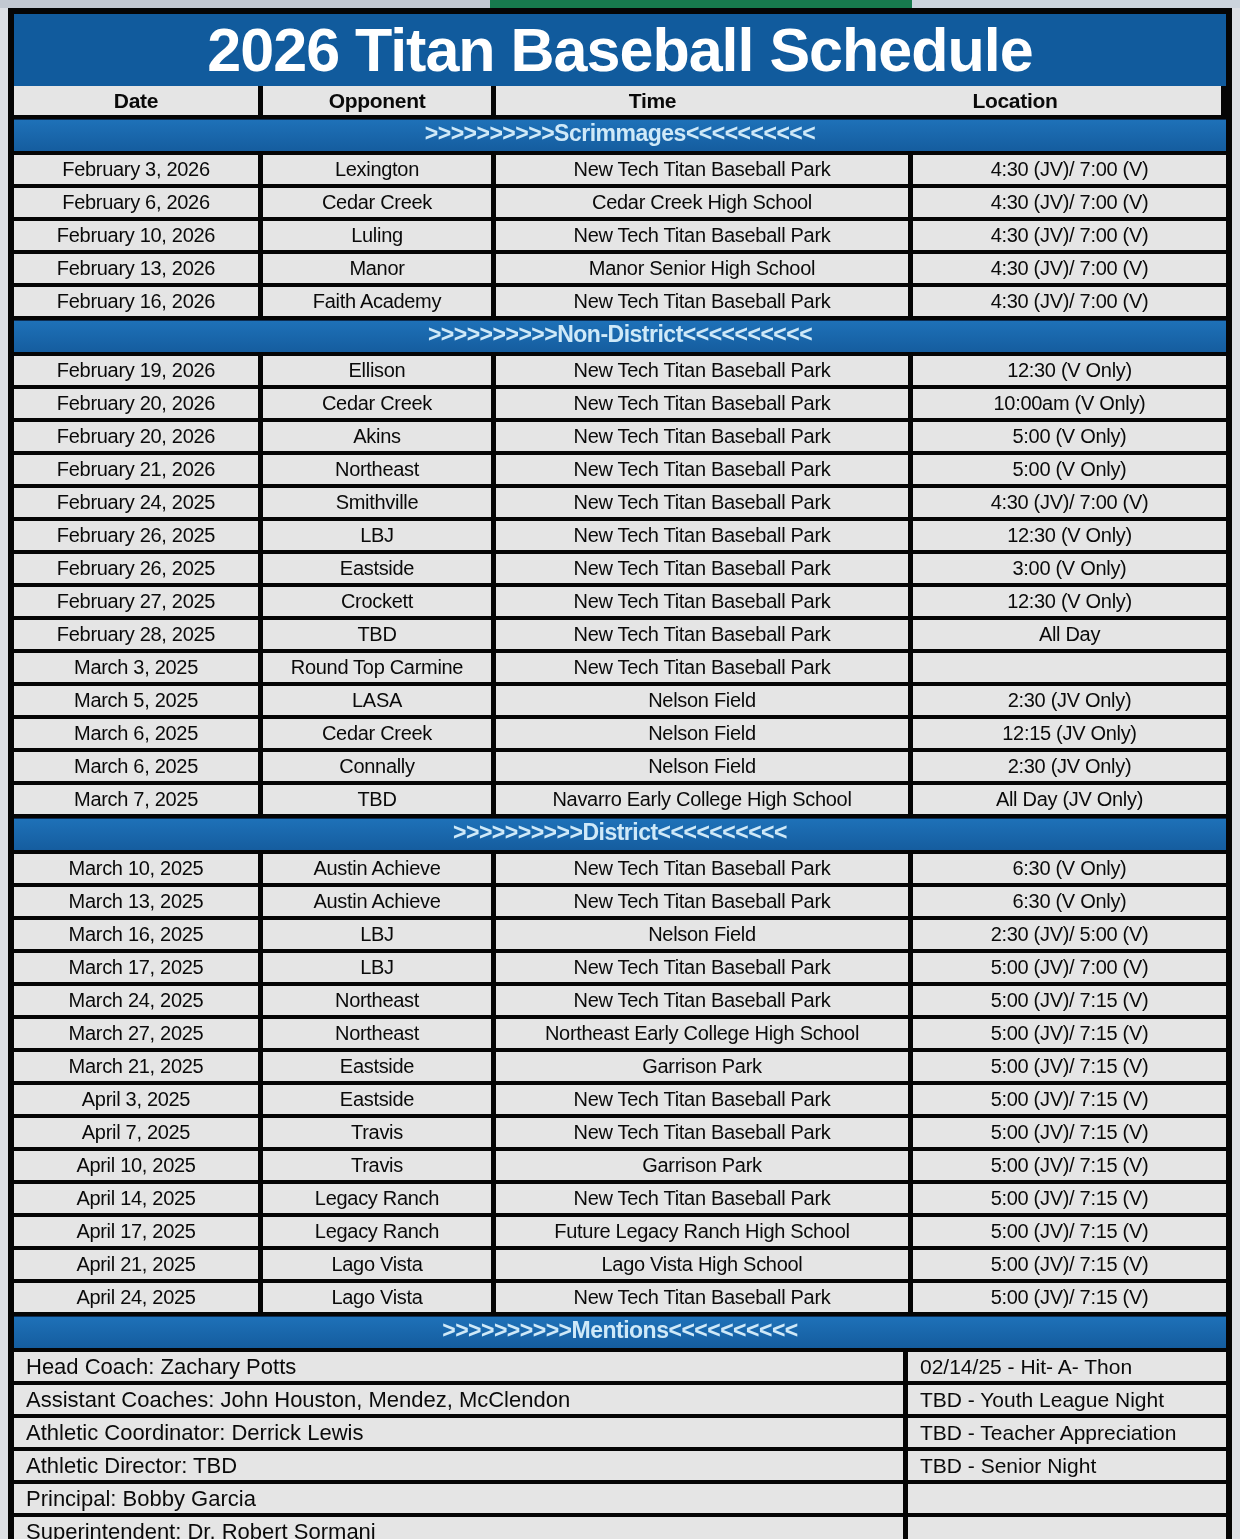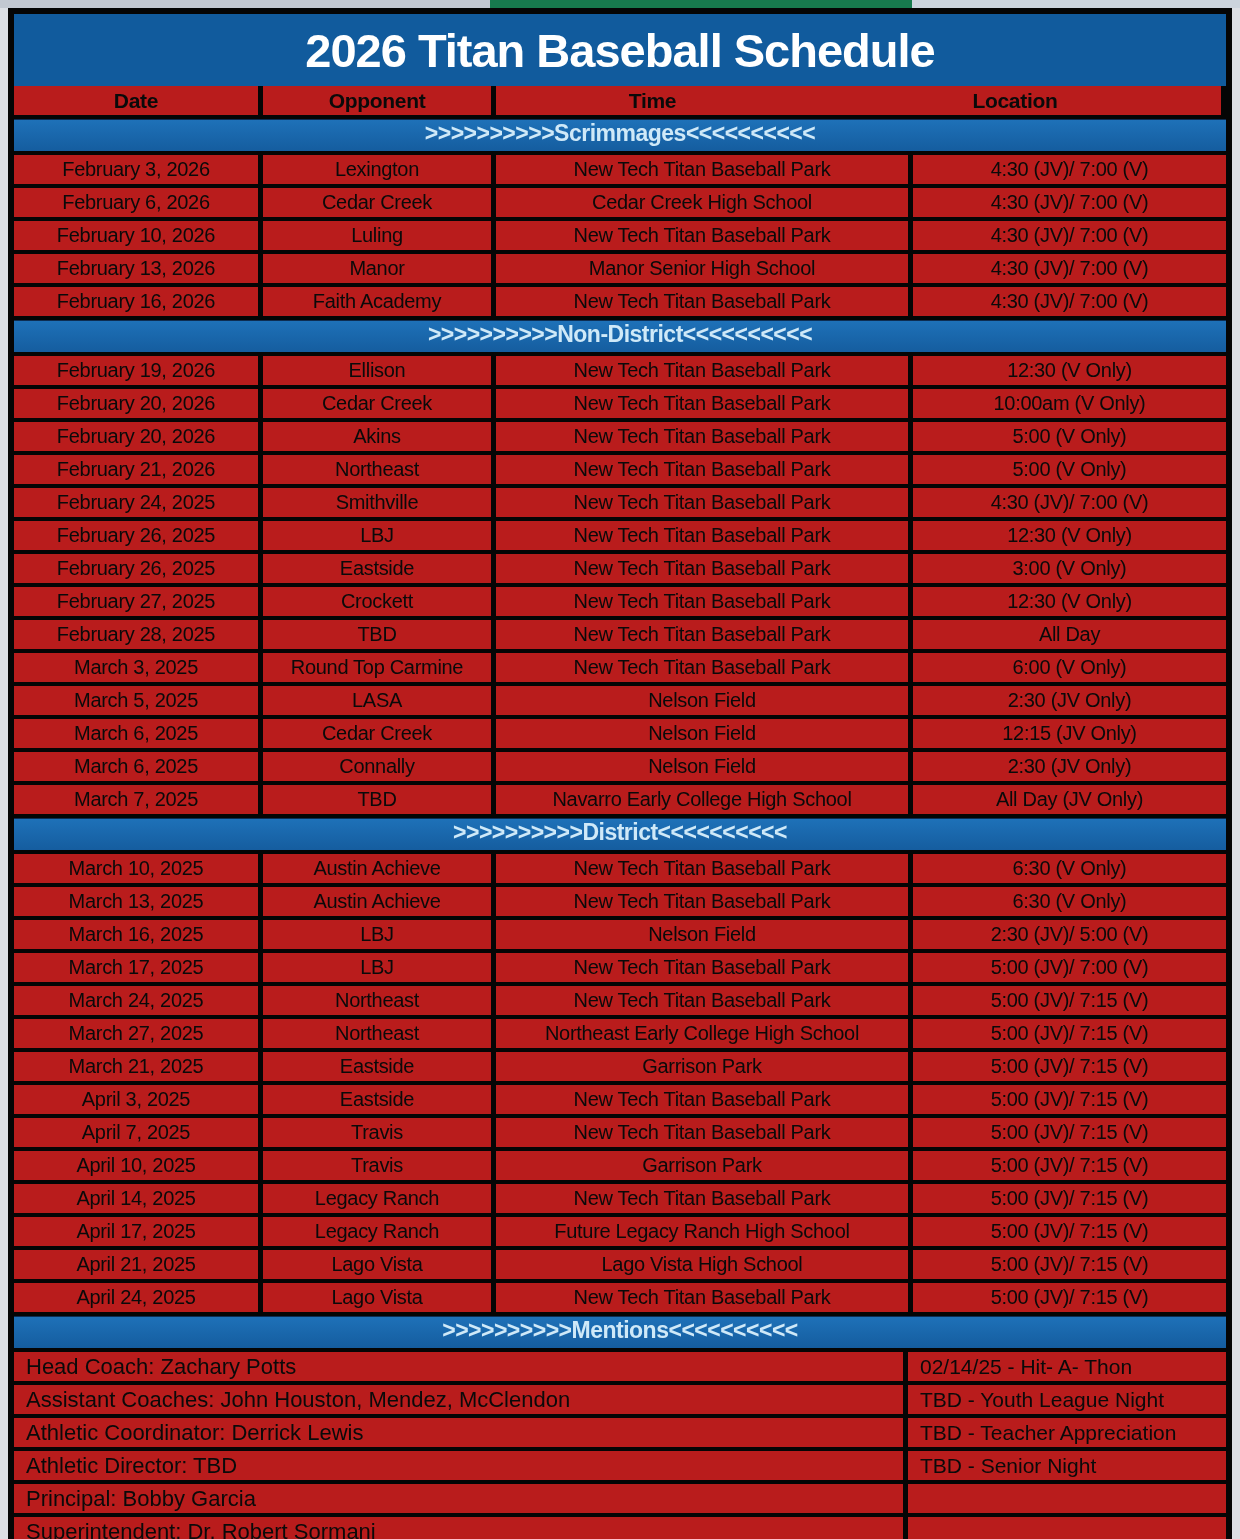--- a/index.html
+++ b/index.html
@@ -25,7 +25,7 @@
     display:flex;align-items:center;justify-content:center;
   }
   .title-band span{
-    color:#ffffff;font-weight:bold;font-size:47px;letter-spacing:-1px;
+    color:#ffffff;font-weight:bold;font-size:61px;letter-spacing:-1px;
   }
   .row{display:flex;border-bottom:4px solid #050505;background:#b91c1c;}
   .row:last-child{border-bottom:none;}

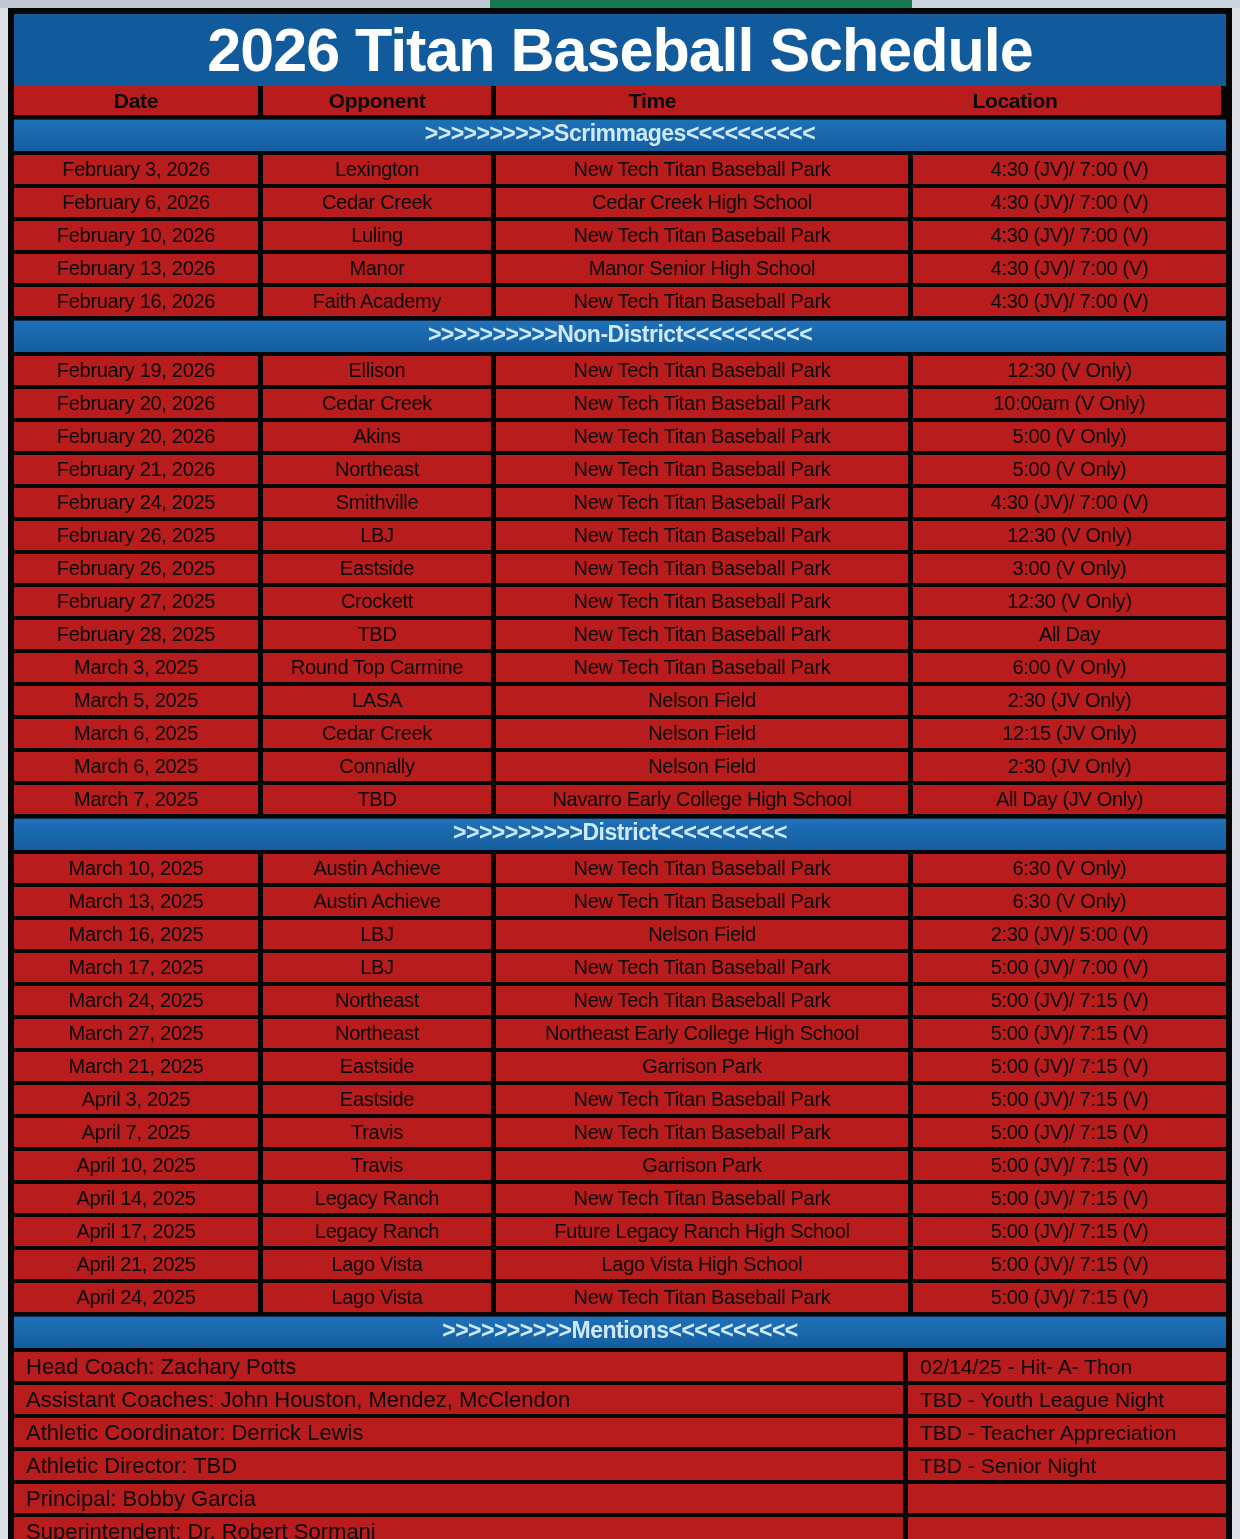--- a/index.html
+++ b/index.html
@@ -27,7 +27,7 @@
   .title-band span{
     color:#ffffff;font-weight:bold;font-size:61px;letter-spacing:-1px;
   }
-  .row{display:flex;border-bottom:4px solid #050505;background:#b91c1c;}
+  .row{display:flex;border-bottom:4px solid #050505;background:#e5e5e5;}
   .row:last-child{border-bottom:none;}
   .cell{
     height:29px;display:flex;align-items:center;justify-content:center;

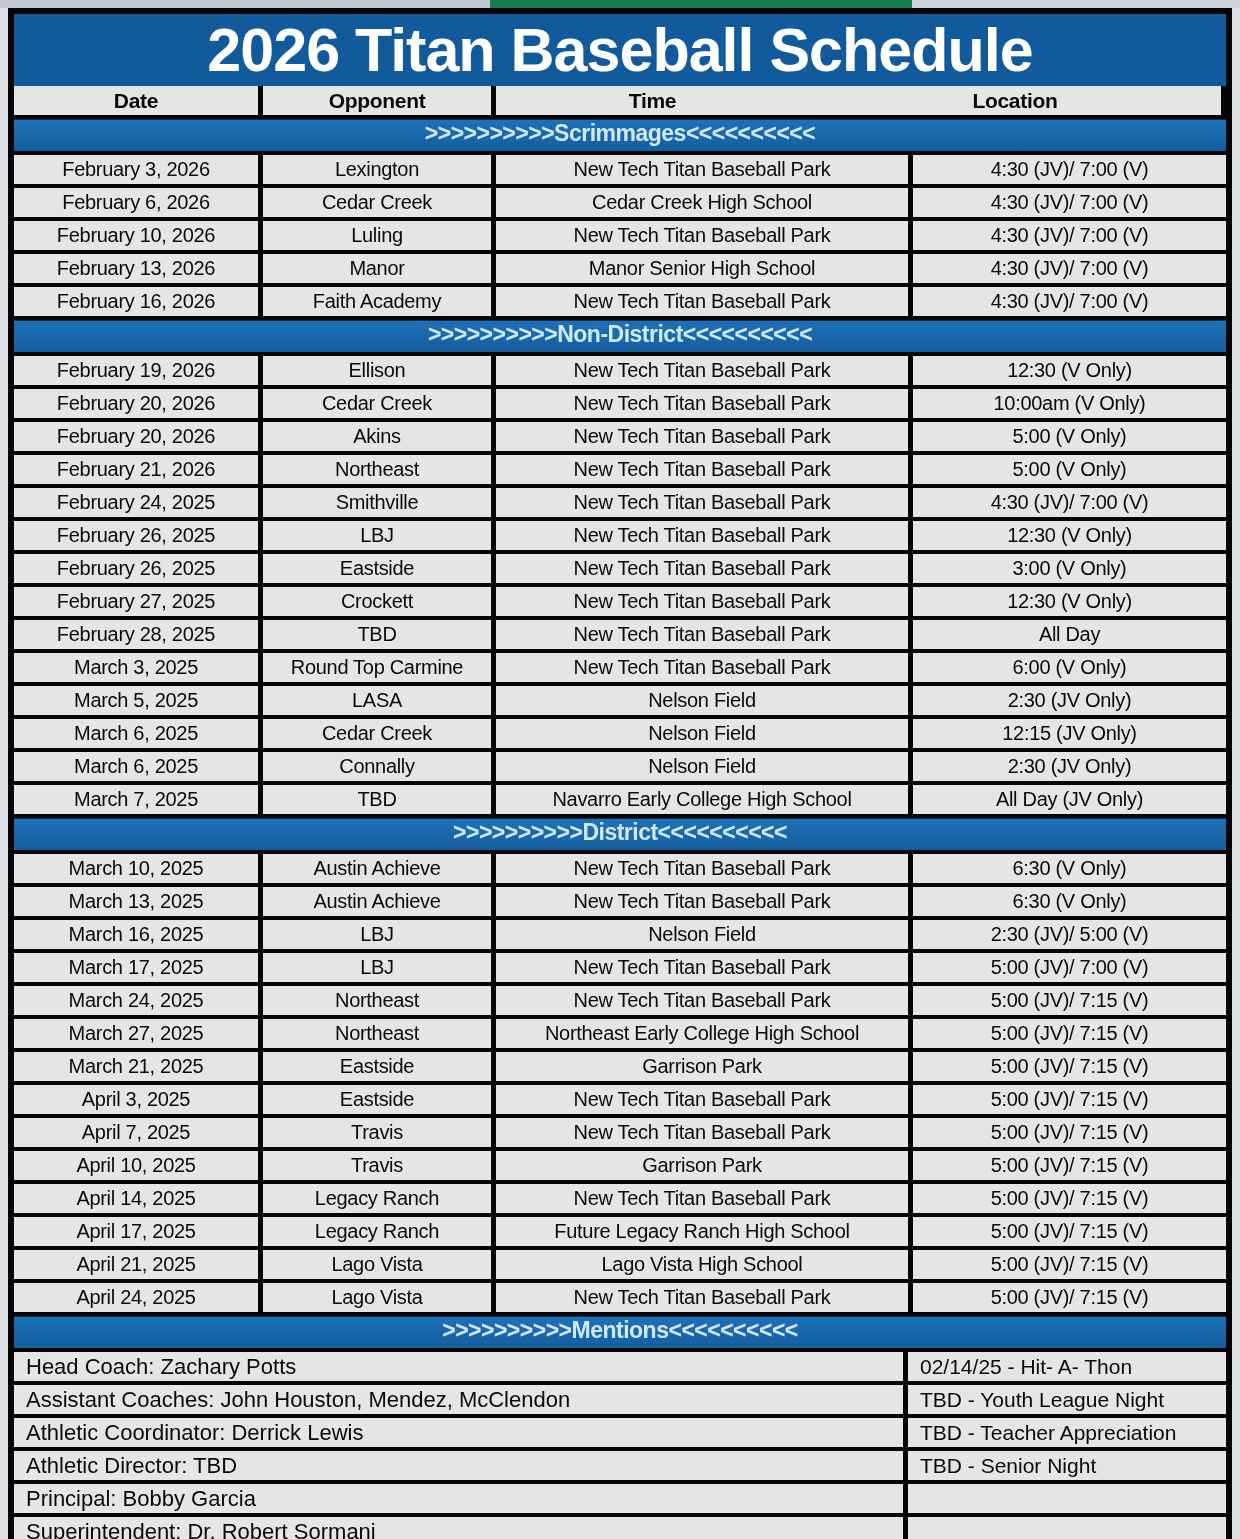--- a/index.html
+++ b/index.html
@@ -171,7 +171,6 @@
         <div class="cell c-date">March 3, 2025</div>
         <div class="cell c-opp">Round Top Carmine</div>
         <div class="cell c-loc">New Tech Titan Baseball Park</div>
-        <div class="cell c-time">6:00 (V Only)</div>
       </div>
       <div class="row">
         <div class="cell c-date">March 5, 2025</div>

